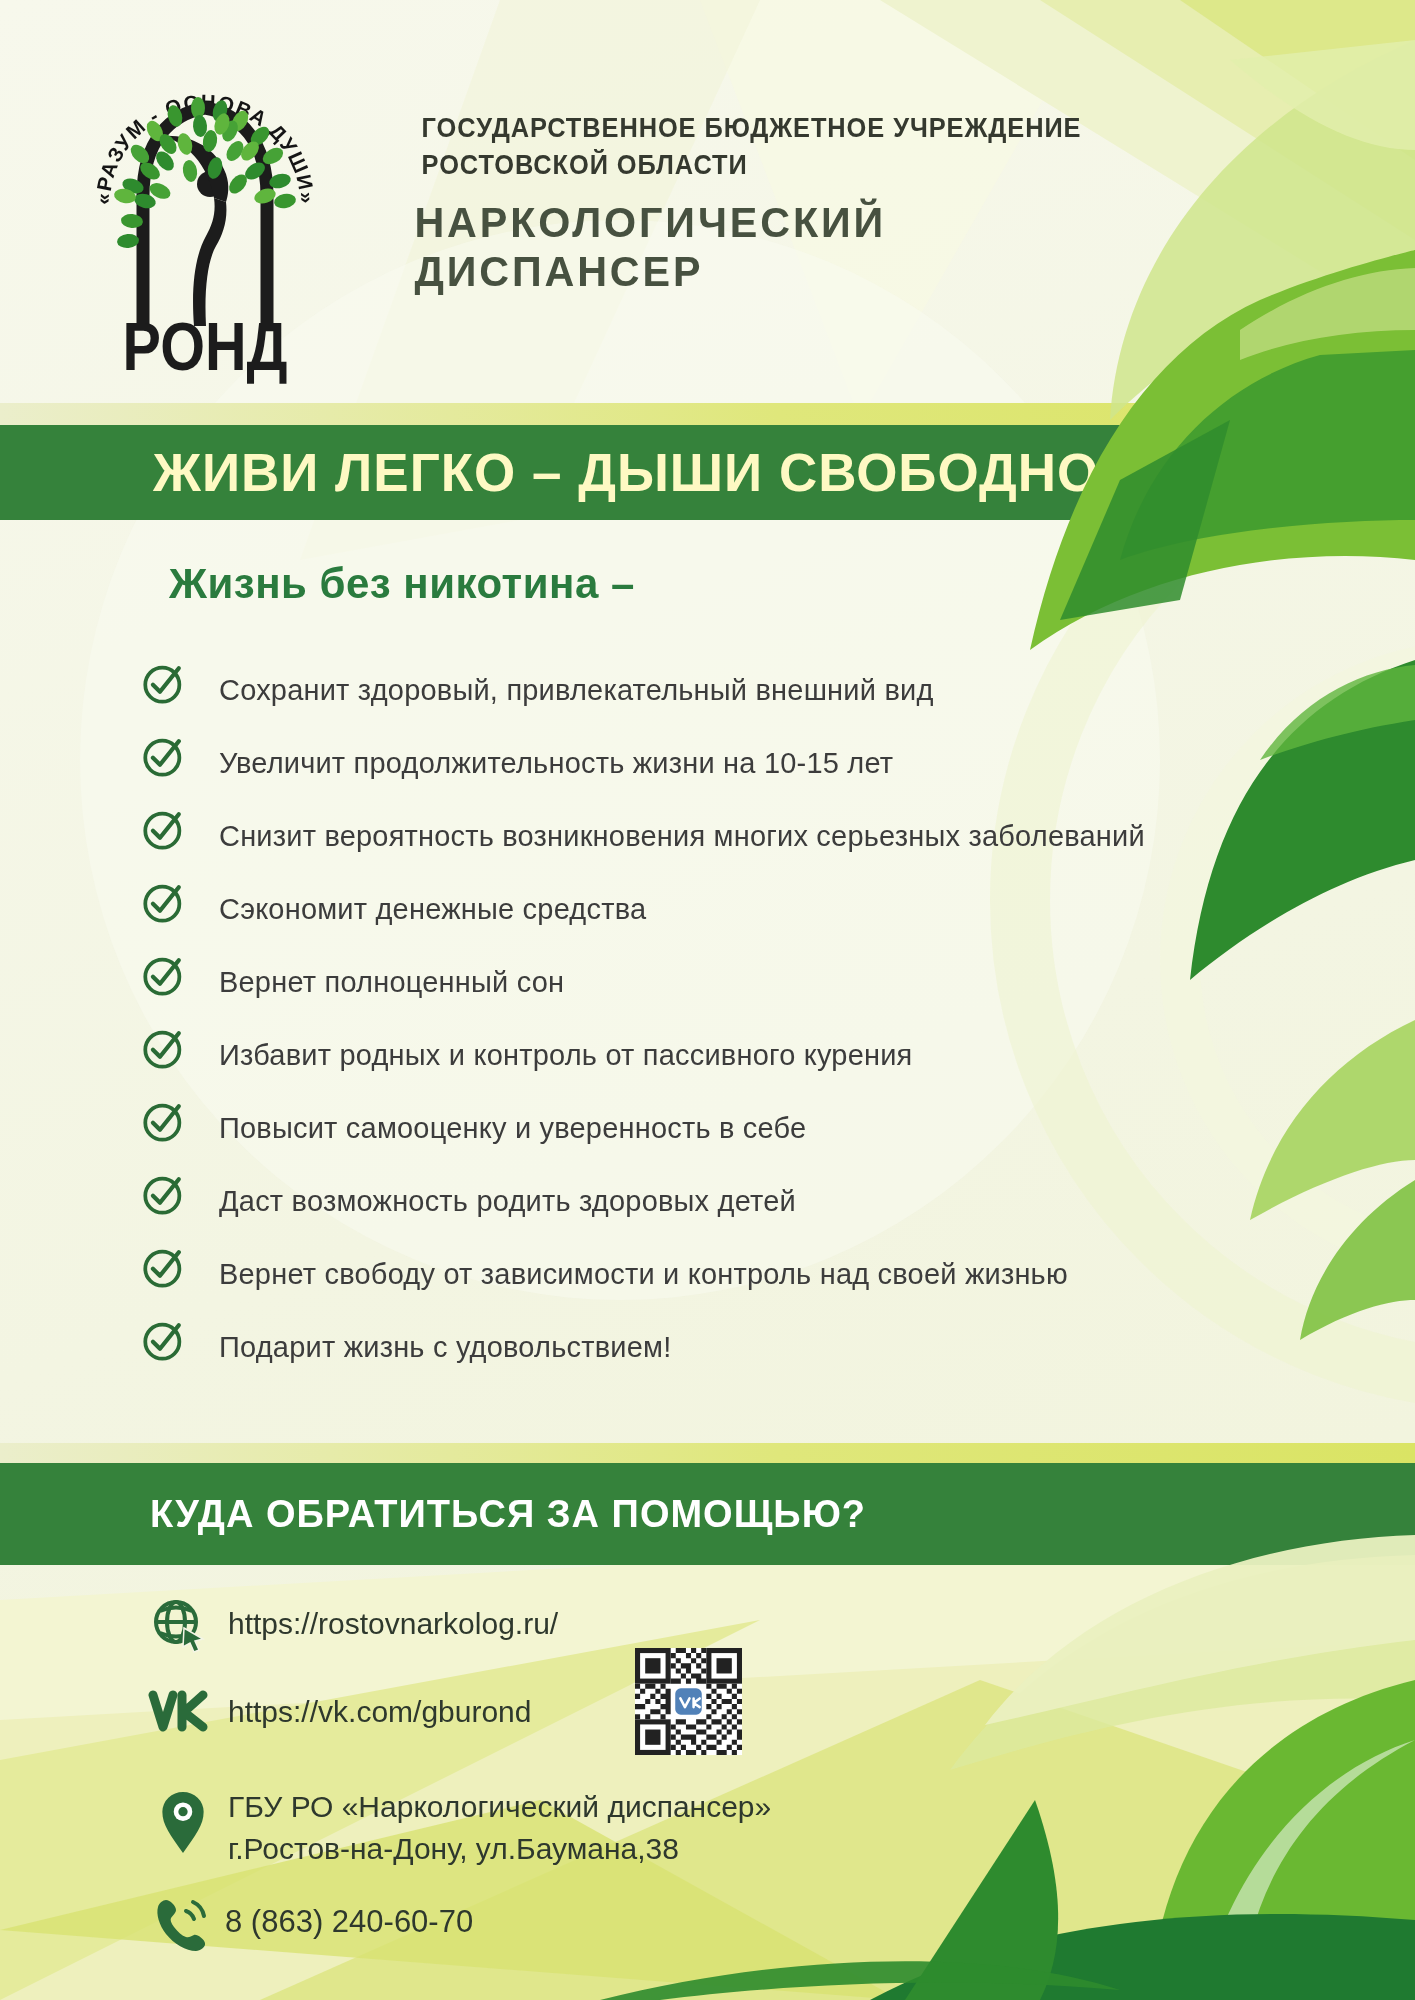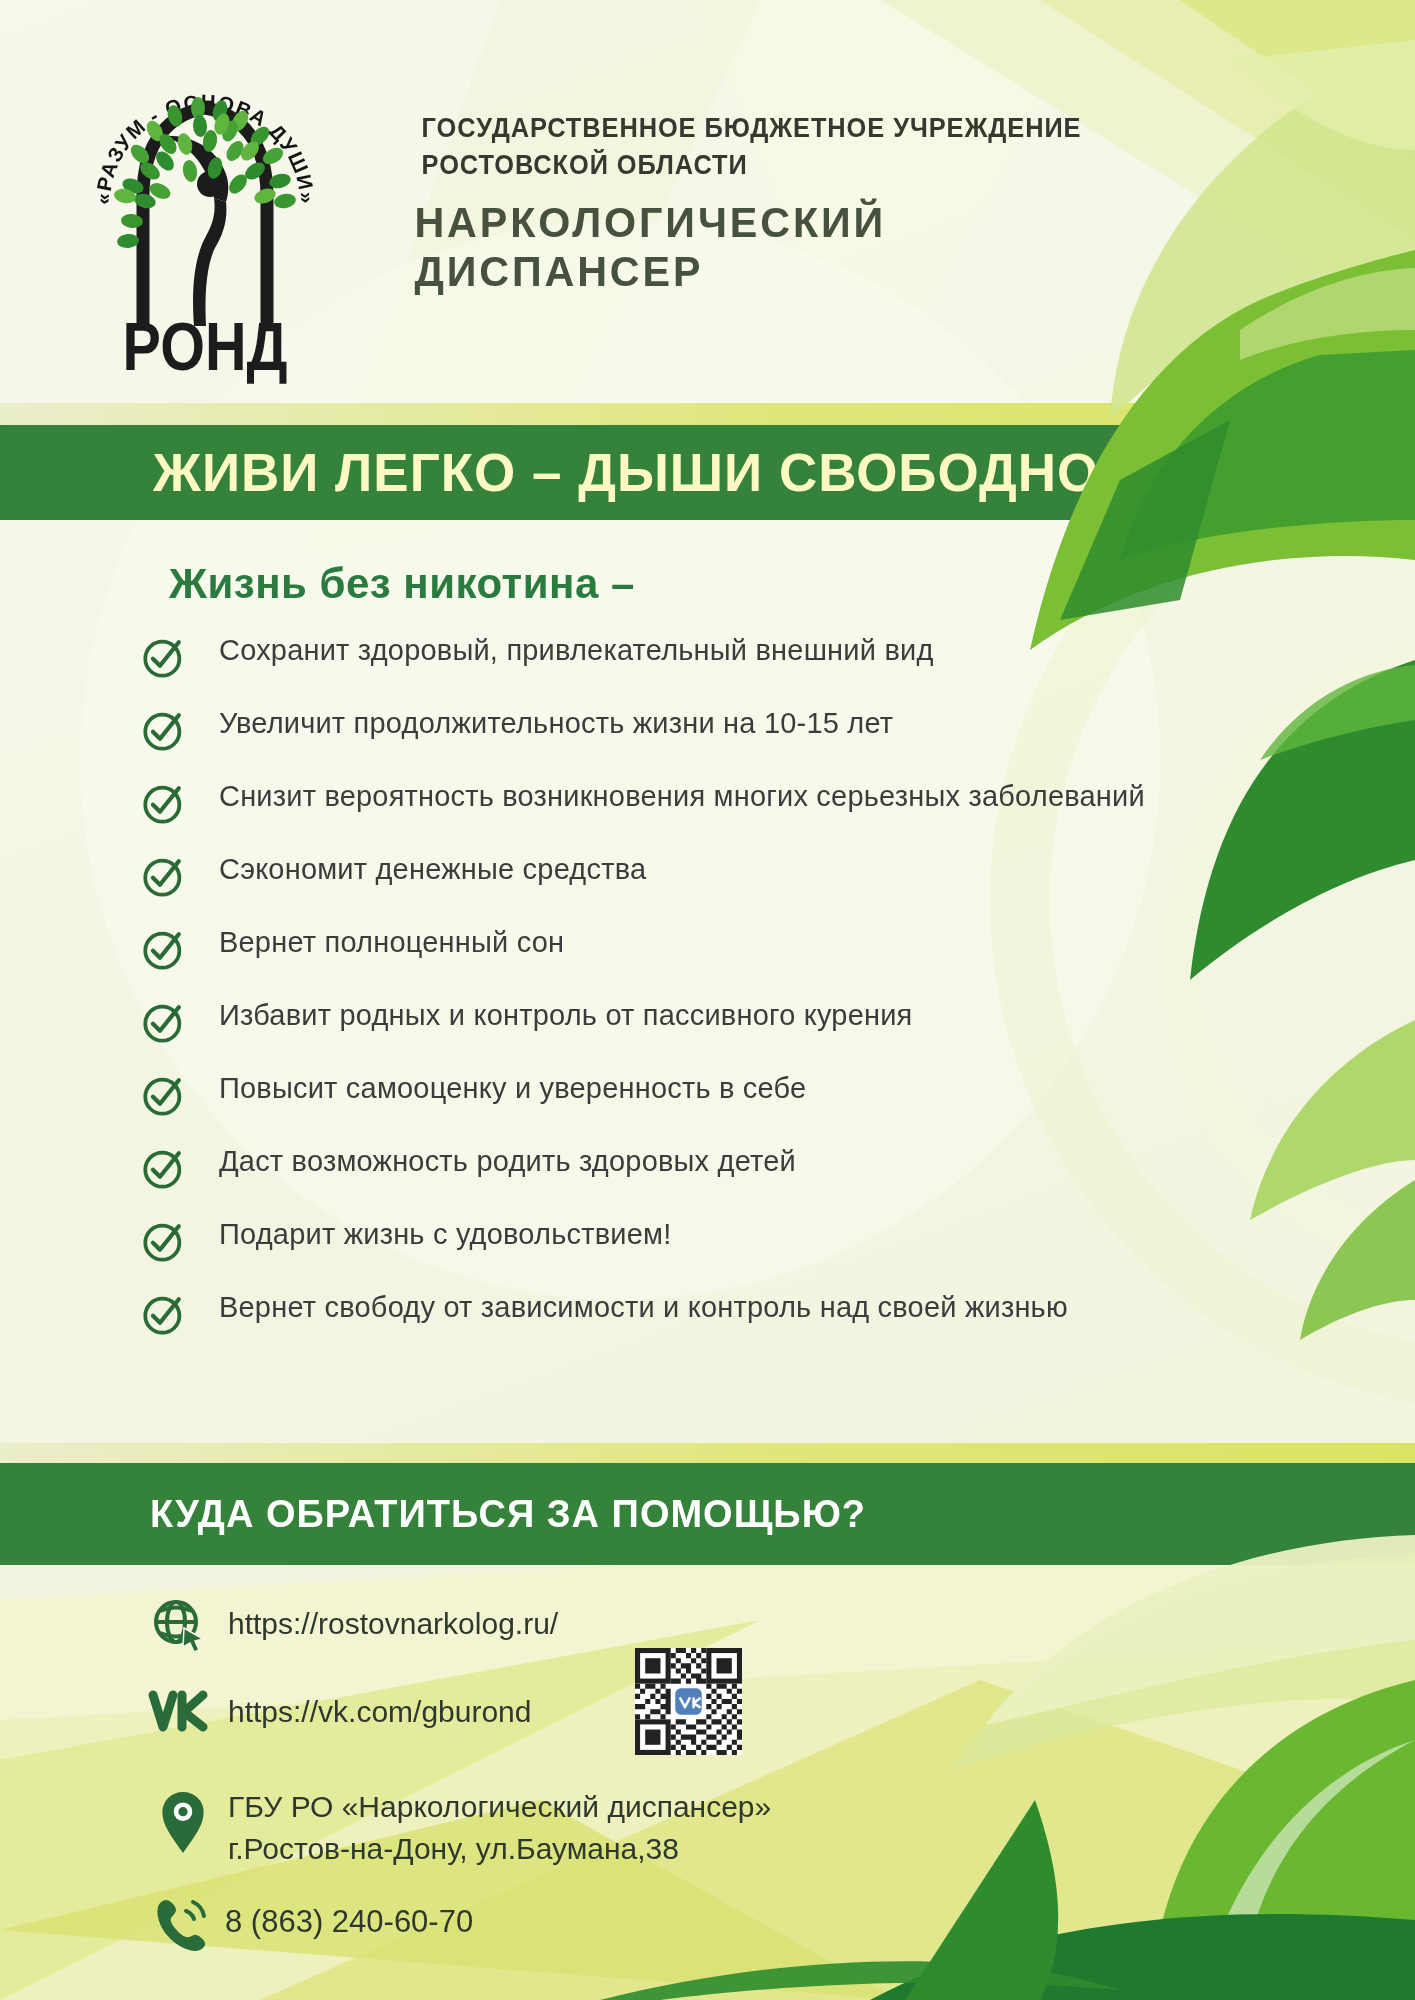--- a/index.html
+++ b/index.html
@@ -36,7 +36,7 @@
 
   
   .list{left:0;top:634px;width:1415px;}
-  .row{height:73px;display:flex;align-items:flex-start;padding-left:140px;}
+  .row{height:73px;display:flex;align-items:flex-end;padding-left:140px;}
   .row .ck{flex:none;width:47px;height:47px;}
   .row .txt{margin-left:32px;font-size:29px;color:#3c3c3c;letter-spacing:.2px;white-space:nowrap;}
 

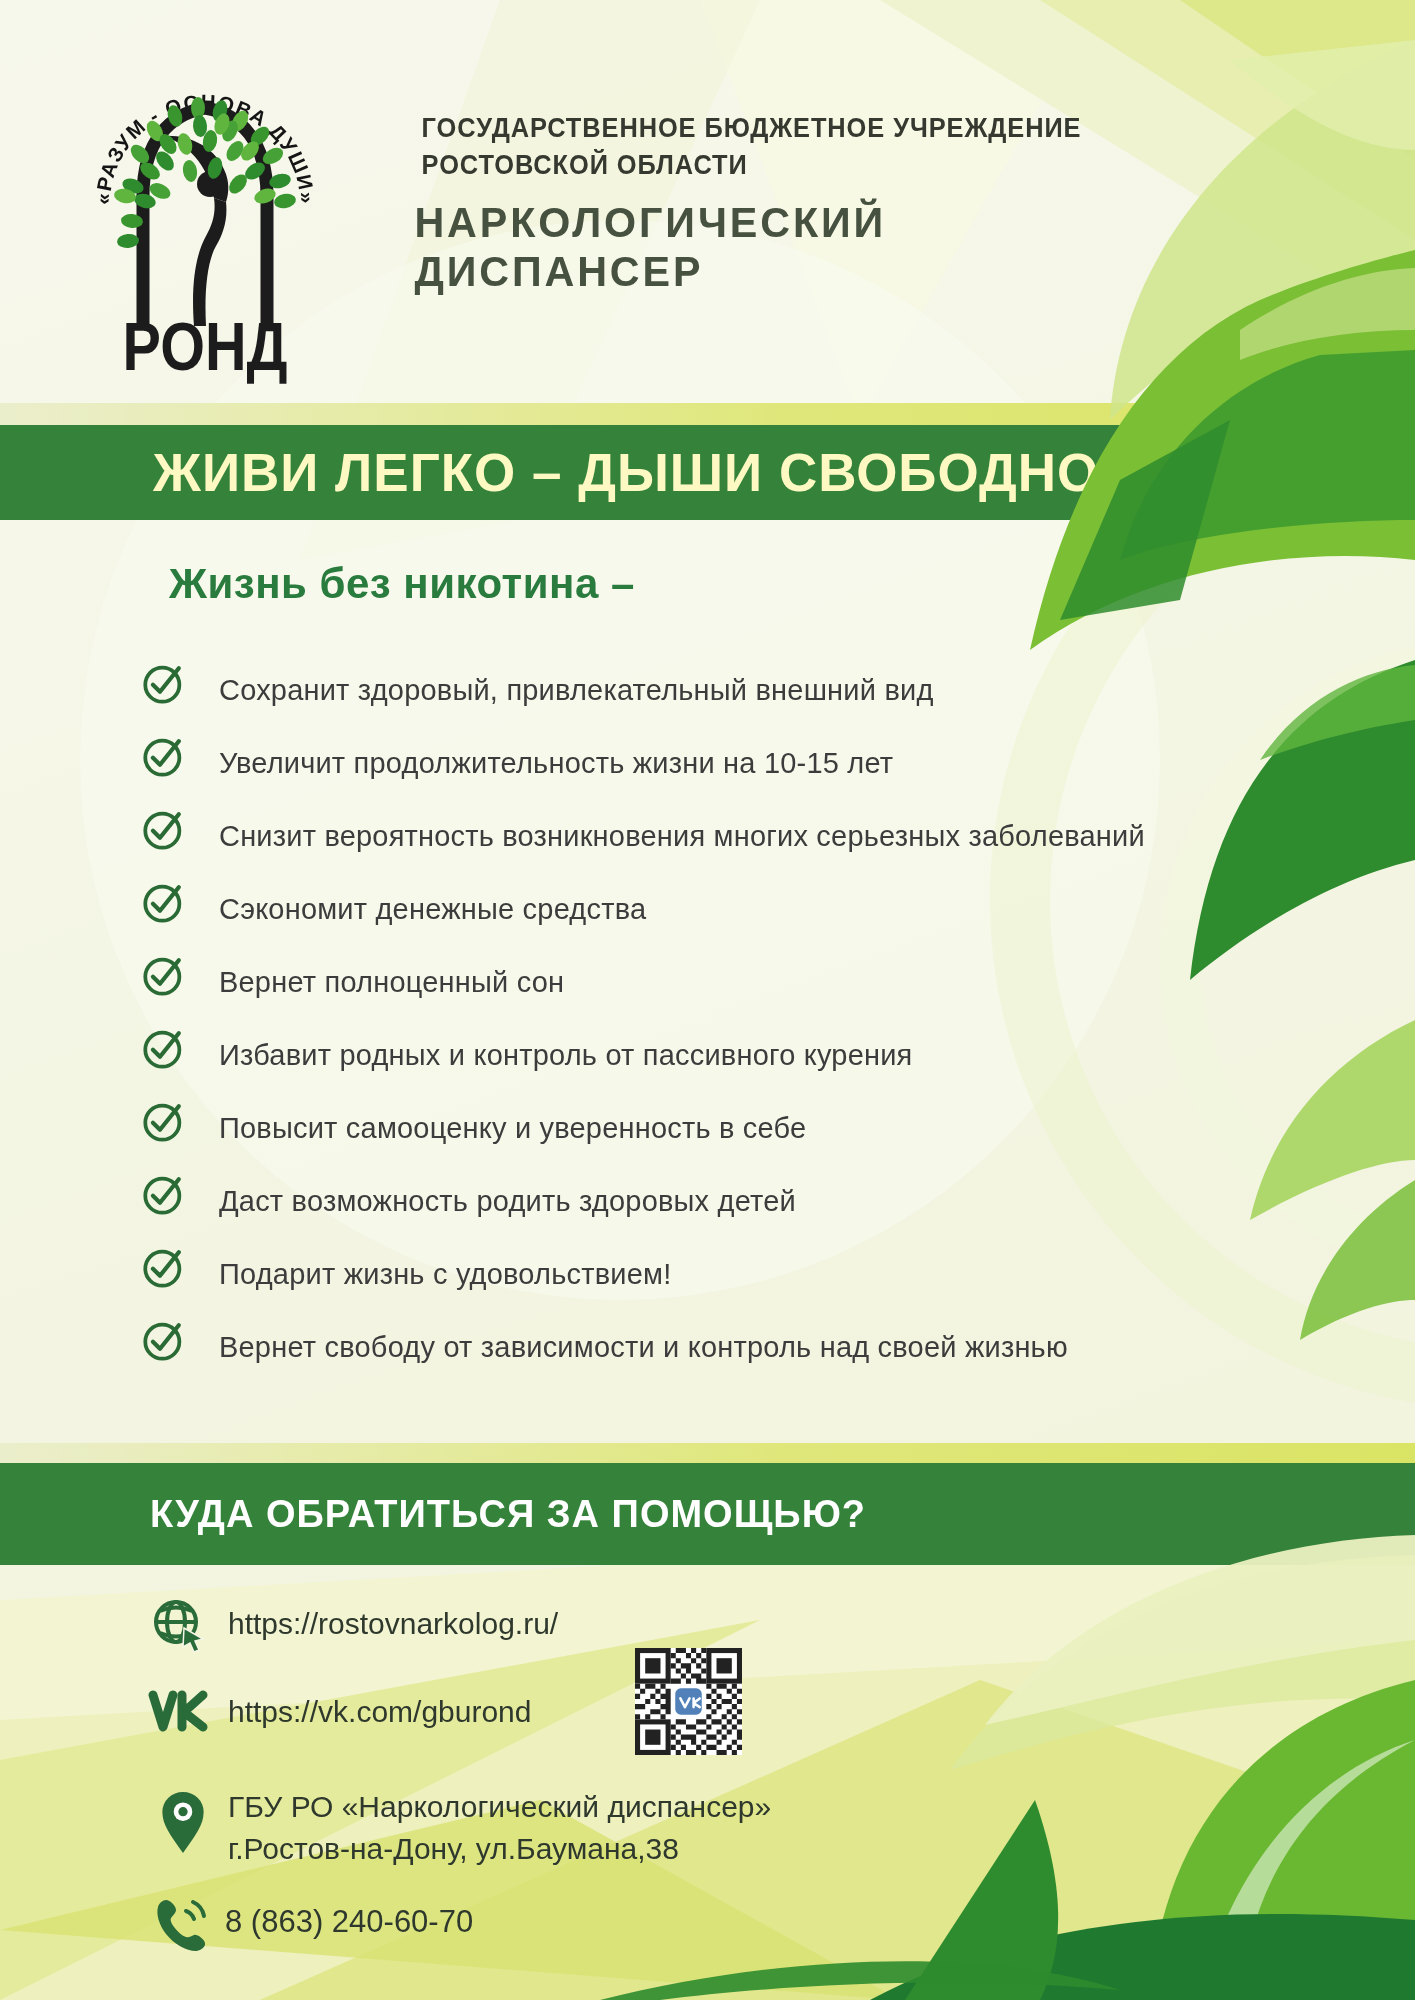--- a/index.html
+++ b/index.html
@@ -196,14 +196,14 @@
           <circle cx="19" cy="21" r="14.5" fill="none" stroke="#2a6b35" stroke-width="3.2"></circle>
           <path d="M11,21 L17,27 L33,7" fill="none" stroke="#2a6b35" stroke-width="3.6" stroke-linecap="round" stroke-linejoin="round"></path>
         </svg>
+      <span class="txt">Вернет свободу от зависимости и контроль над своей жизнью</span>
+    </div>
+    <div class="row">
+      <svg class="ck" viewBox="0 0 40 40">
+          <circle cx="19" cy="21" r="14.5" fill="none" stroke="#2a6b35" stroke-width="3.2"></circle>
+          <path d="M11,21 L17,27 L33,7" fill="none" stroke="#2a6b35" stroke-width="3.6" stroke-linecap="round" stroke-linejoin="round"></path>
+        </svg>
       <span class="txt">Подарит жизнь с удовольствием!</span>
-    </div>
-    <div class="row">
-      <svg class="ck" viewBox="0 0 40 40">
-          <circle cx="19" cy="21" r="14.5" fill="none" stroke="#2a6b35" stroke-width="3.2"></circle>
-          <path d="M11,21 L17,27 L33,7" fill="none" stroke="#2a6b35" stroke-width="3.6" stroke-linecap="round" stroke-linejoin="round"></path>
-        </svg>
-      <span class="txt">Вернет свободу от зависимости и контроль над своей жизнью</span>
     </div>
   </div>
 

